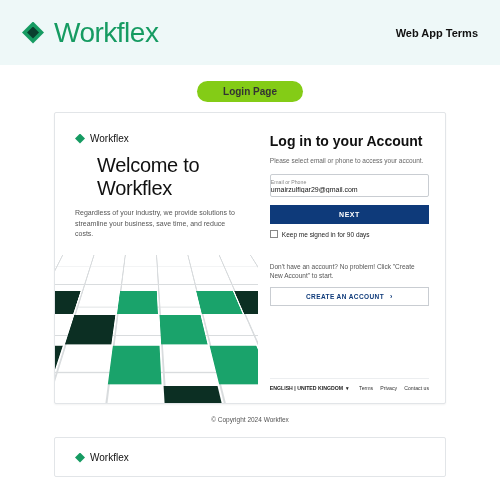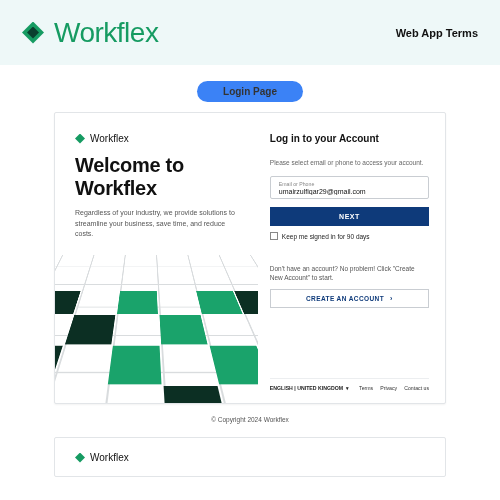--- a/index.html
+++ b/index.html
@@ -31,7 +31,7 @@
 
   .pill-wrap { text-align: center; padding: 16px 0 10px; }
   .pill {
-    display: inline-block; background: #3b82f6; color: #333;
+    display: inline-block; background: #84cc16; color: #333;
     font-size: 10px; font-weight: 600; padding: 5px 26px; border-radius: 14px;
   }
 

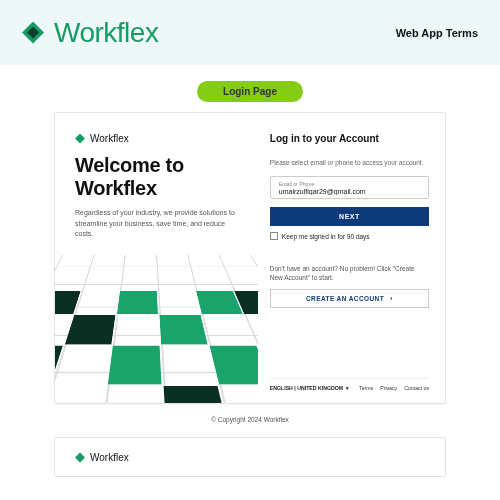--- a/index.html
+++ b/index.html
@@ -77,7 +77,7 @@
     display: flex; flex-direction: column;
     font-size: 7px;
   }
-  .right h2 { font-size: 10px; font-weight: 700; margin-bottom: 15px; }
+  .right h2 { font-size: 14px; font-weight: 700; margin-bottom: 8px; }
   .right .hint { color: #666; font-size: 6.5px; margin-bottom: 10px; }
   .field {
     border: 1px solid #c9cdd2; border-radius: 2px; padding: 4px 8px 3px;

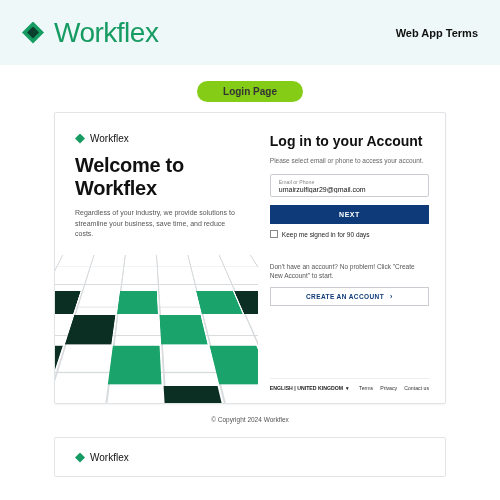--- a/index.html
+++ b/index.html
@@ -52,7 +52,7 @@
     clip-path: polygon(50% 0, 100% 50%, 50% 100%, 0 50%);
   }
   .left-brand span { font-size: 10px; font-weight: 500; color: #111; }
-  .left h1 { font-size: 20px; font-weight: 700; line-height: 1.15; letter-spacing: -.3px; }
+  .left h1 { font-size: 20px; font-weight: 400; line-height: 1.15; letter-spacing: -.3px; margin-left: 22px; }
   .left p { font-size: 7px; color: #555; line-height: 1.5; margin-top: 8px; max-width: 170px; }
 
   .grid-art {

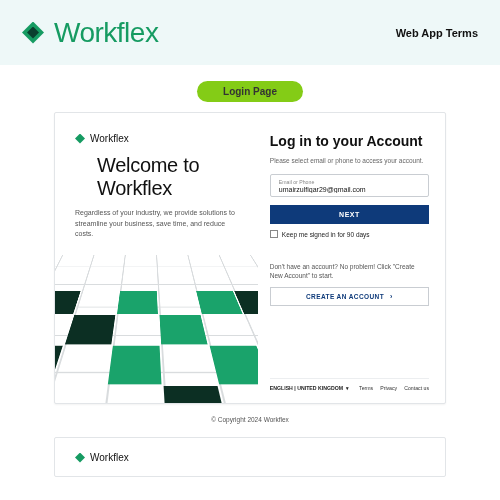--- a/index.html
+++ b/index.html
@@ -80,7 +80,7 @@
   .right h2 { font-size: 14px; font-weight: 700; margin-bottom: 8px; }
   .right .hint { color: #666; font-size: 6.5px; margin-bottom: 10px; }
   .field {
-    border: 1px solid #c9cdd2; border-radius: 2px; padding: 4px 8px 3px;
+    border: 1px solid #c9cdd2; border-radius: 2px; padding: 4px 0 3px;
     margin-bottom: 8px;
   }
   .field-label { font-size: 5.2px; color: #888; display: block; }

